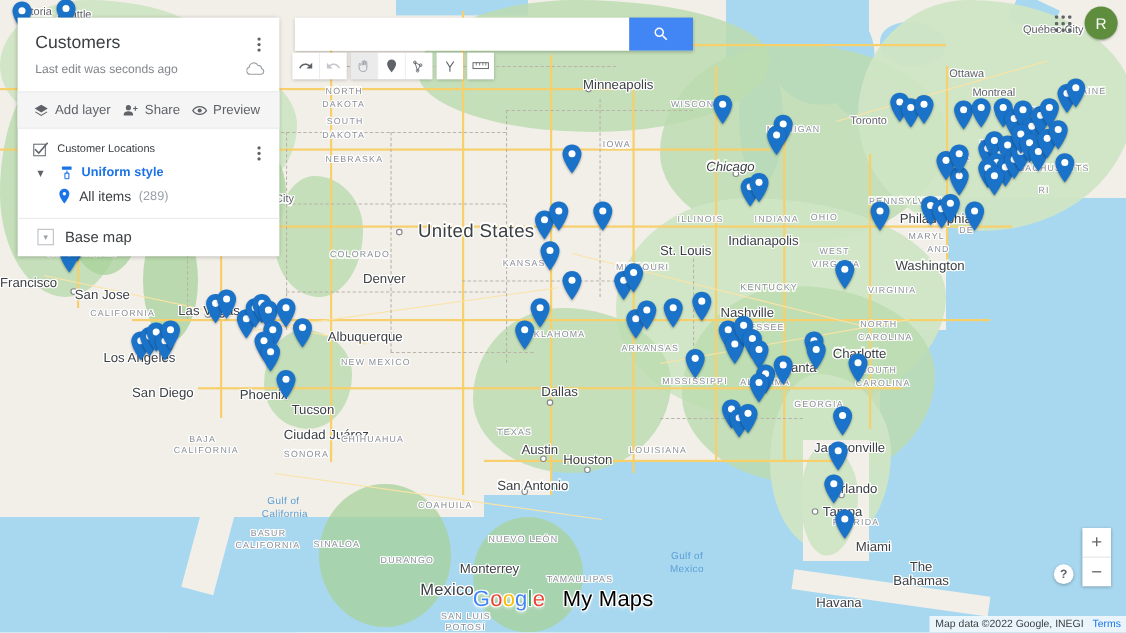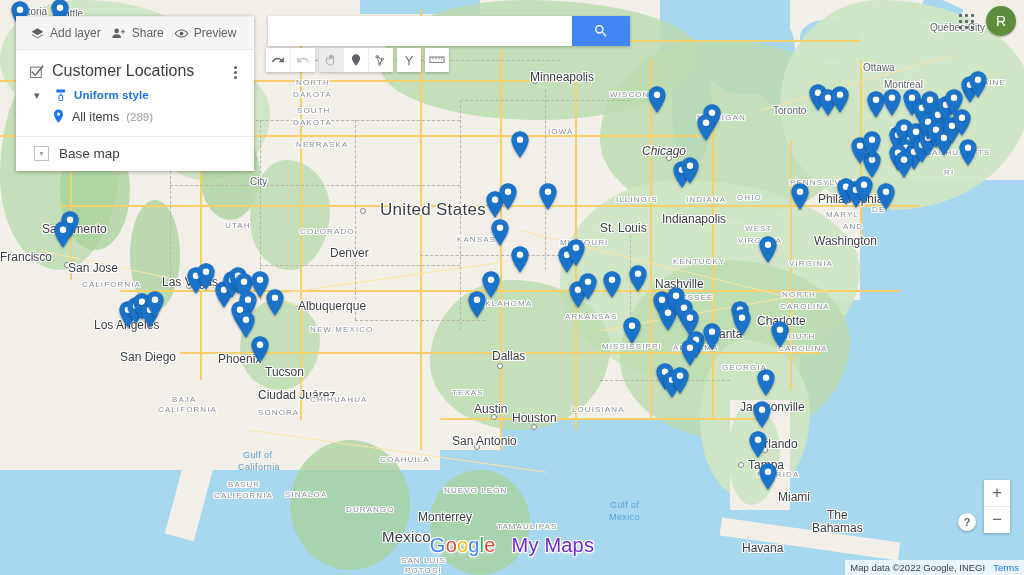--- a/index.html
+++ b/index.html
@@ -1178,6 +1178,18 @@
 
   <div id="panel">
 
+    <div class="panel-head">
+      <div class="kebab" style="top:16px;">
+        <span></span>
+          <span></span>
+          <span></span>
+      </div>
+      <div class="panel-title">Customers</div>
+      <div class="panel-sub">Last edit was seconds ago</div>
+      <svg class="cloud-icon" width="18" height="14" viewBox="0 0 24 18">
+        <path fill="none" stroke="#9aa0a6" stroke-width="1.4" d="M18.5 8.2A4.6 4.6 0 0014 4.3 5.6 5.6 0 003.4 6.6 4.3 4.3 0 005 15h13a3.5 3.5 0 00.5-6.8z"></path>
+      </svg>
+    </div>
 
     <div class="panel-actions">
       <div class="act">

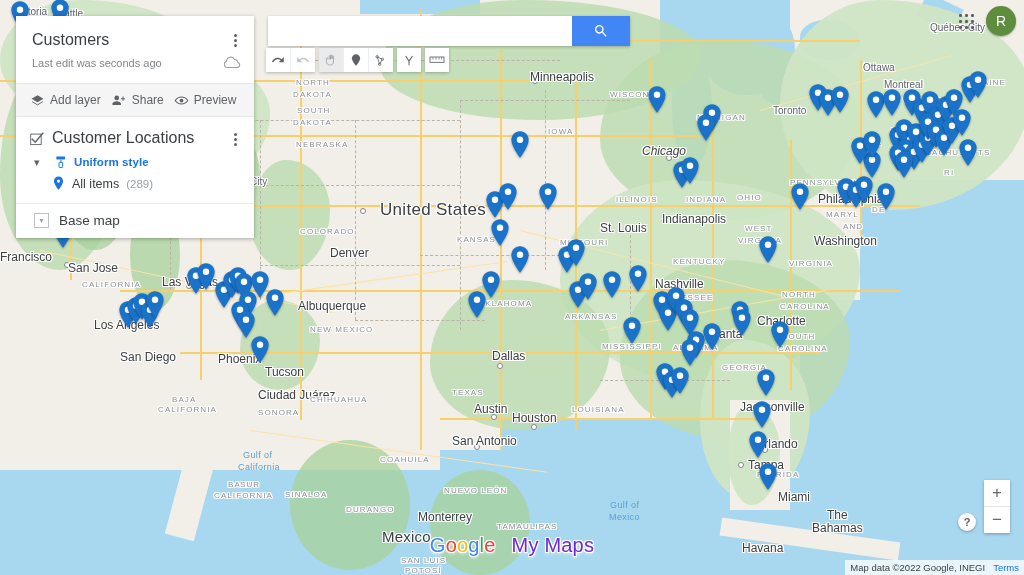--- a/index.html
+++ b/index.html
@@ -159,7 +159,7 @@
     width: 13px; height: 13px; margin-right: 9px;
     position: relative; flex: 0 0 auto;
   }
-  .layer-name { font-size: 16px; color: #3c4043; }
+  .layer-name { font-size: 10px; color: #3c4043; }
 
   .style-row {
     display:flex; align-items:center;

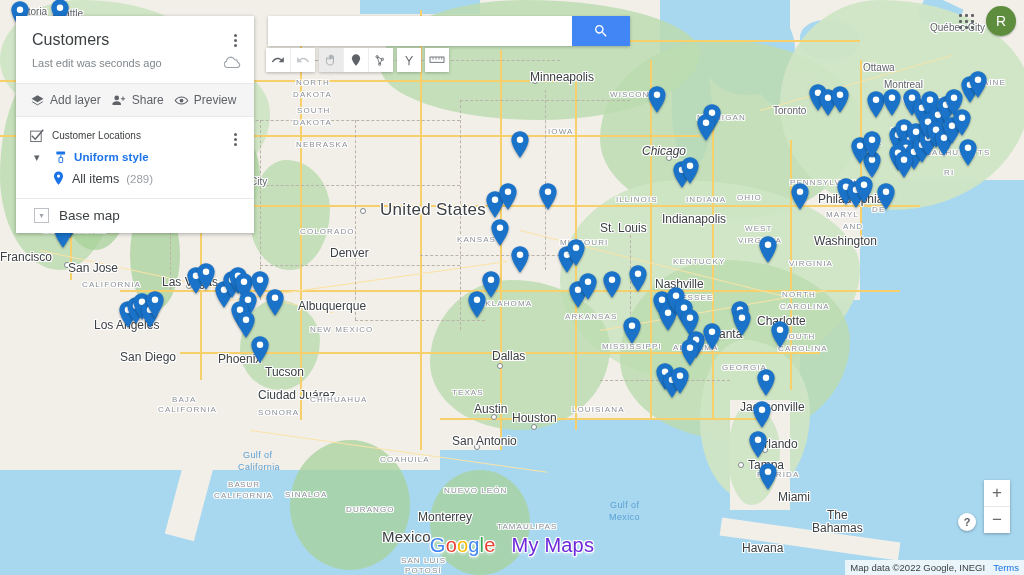--- a/index.html
+++ b/index.html
@@ -274,7 +274,7 @@
   }
   #brand .g1{color:#4285f4}.g2{color:#ea4335}.g3{color:#fbbc05}
   .g4{color:#4285f4}.g5{color:#34a853}.g6{color:#ea4335}
-  #brand .mym { color:#6d28d9; margin-left: 16px;}
+  #brand .mym { color:#000000; margin-left: 16px;}
   #attrib {
     position:absolute; right:0; bottom:0;
     background: rgba(255,255,255,.75);

